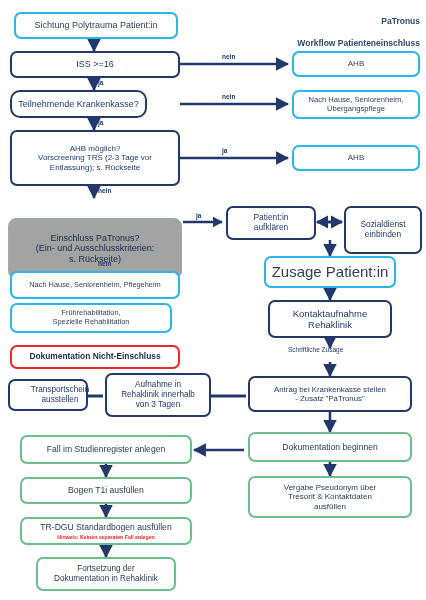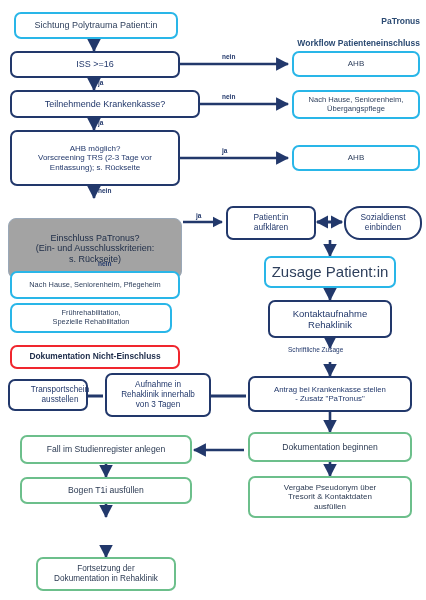--- a/index.html
+++ b/index.html
@@ -112,7 +112,7 @@
 
   <div class="box navy" style="left:10px;top:51px;width:170px;height:27px;font-size:9px;">ISS &gt;=16</div>
 
-  <div class="box navy" style="left:10px;top:90px;width:190px;height:28px;font-size:9px;">Teilnehmende Krankenkasse?</div>
+  <div class="box navy" style="left:10px;top:90px;width:137px;height:28px;font-size:9px;border-radius:10px;">Teilnehmende Krankenkasse?</div>
 
   <div class="box navy" style="left:10px;top:130px;width:170px;height:56px;font-size:8px;">AHB möglich?
 Vorscreening TRS (2-3 Tage vor

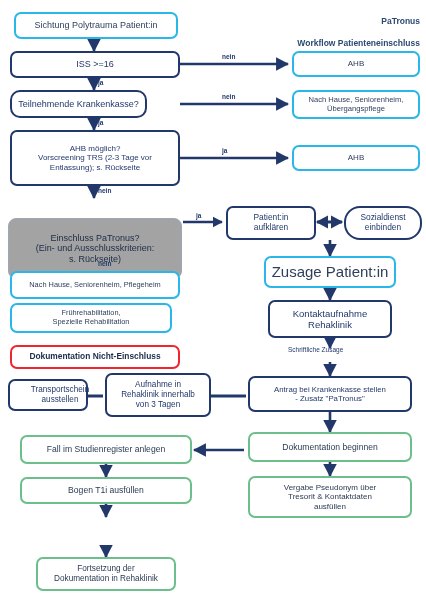--- a/index.html
+++ b/index.html
@@ -139,7 +139,7 @@
   <div class="box navy" style="left:226px;top:206px;width:90px;height:34px;font-size:8.4px;">Patient:in
 aufklären</div>
 
-  <div class="box navy" style="left:344px;top:206px;width:78px;height:34px;font-size:8.4px;border-radius:16px;">Sozialdienst
+  <div class="box navy" style="left:344px;top:206px;width:78px;height:48px;font-size:8.4px;">Sozialdienst
 einbinden</div>
 
   <div class="box cyan" style="left:264px;top:256px;width:132px;height:32px;font-size:15px;">Zusage Patient:in</div>

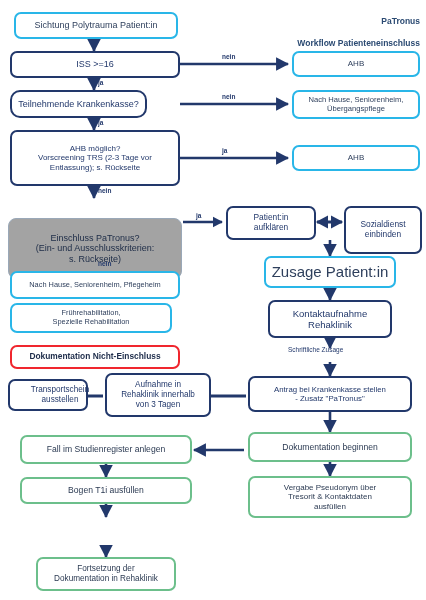--- a/index.html
+++ b/index.html
@@ -167,6 +167,10 @@
 
   <div class="box green" style="left:20px;top:477px;width:172px;height:27px;font-size:8.6px;">Bogen T1i ausfüllen</div>
 
+  <div class="box green" style="left:20px;top:517px;width:172px;height:28px;font-size:8.6px;flex-direction:column;">
+    <span>TR-DGU Standardbogen ausfüllen</span>
+    <span class="hint">Hinweis: Keinen separaten Fall anlegen</span>
+  </div>
 
   <div class="box green" style="left:36px;top:557px;width:140px;height:34px;font-size:8.2px;">Fortsetzung der
 Dokumentation in Rehaklinik</div>

